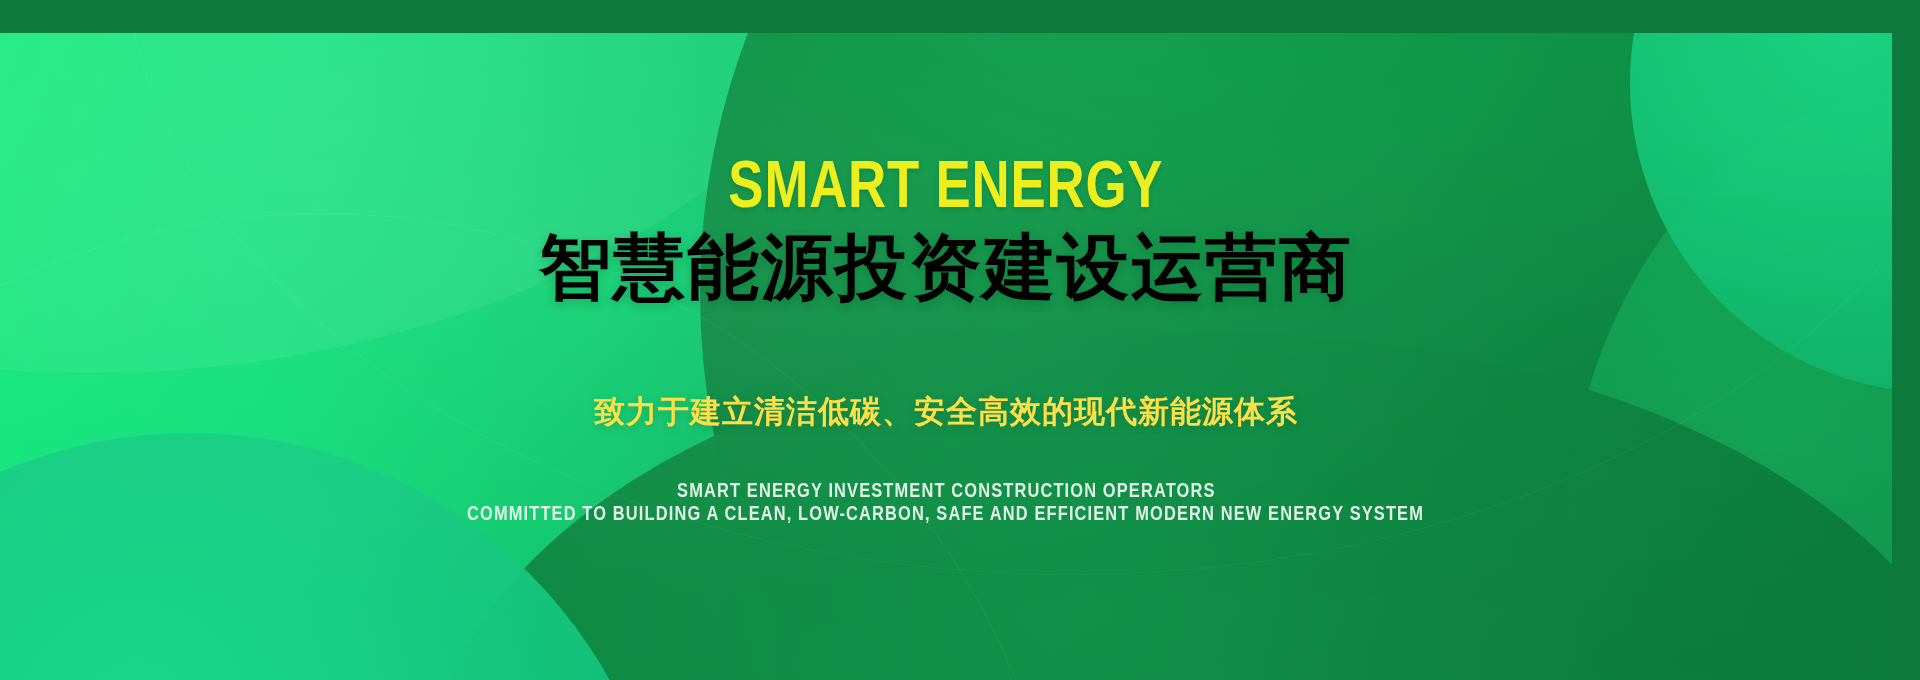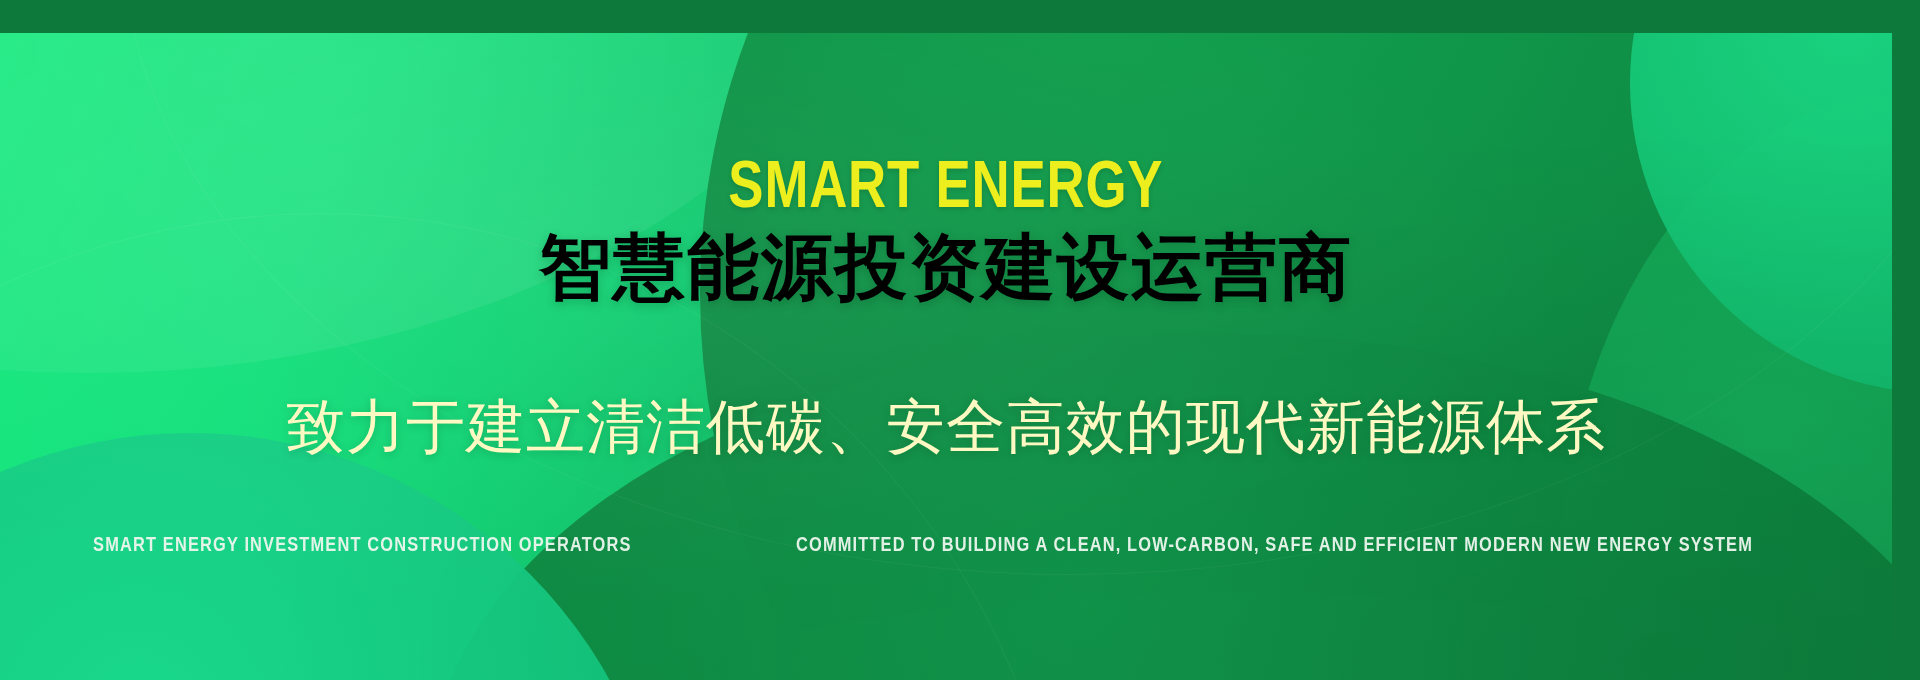--- a/index.html
+++ b/index.html
@@ -146,10 +146,10 @@
   }
   .subhead-cn {
     margin-top: 40px;
-    font-size: 59px;
+    font-size: 31px;
     line-height: 1.1;
-    font-weight: 400;
-    color: #fef9c3;
+    font-weight: 700;
+    color: #fde047;
     letter-spacing: 1px;
     white-space: nowrap;
     text-shadow: 0 2px 8px rgba(0,60,25,.22);

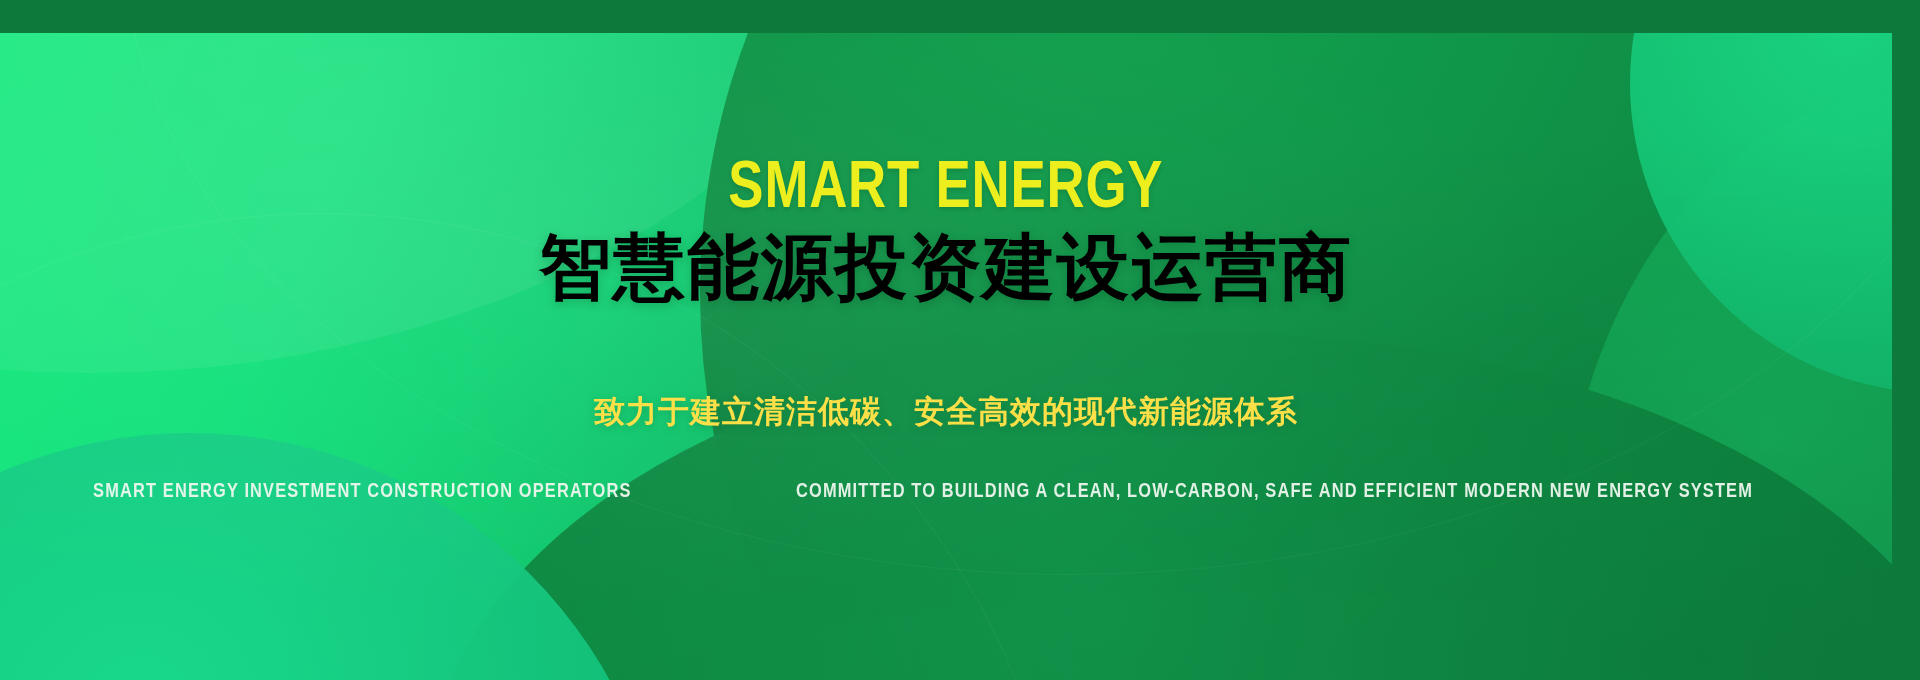--- a/index.html
+++ b/index.html
@@ -157,7 +157,7 @@
   .eng-lines {
     margin-top: 24px;
     display: flex;
-    flex-direction: row;
+    flex-direction: column;
     align-items: center;
     gap: 0;
   }

